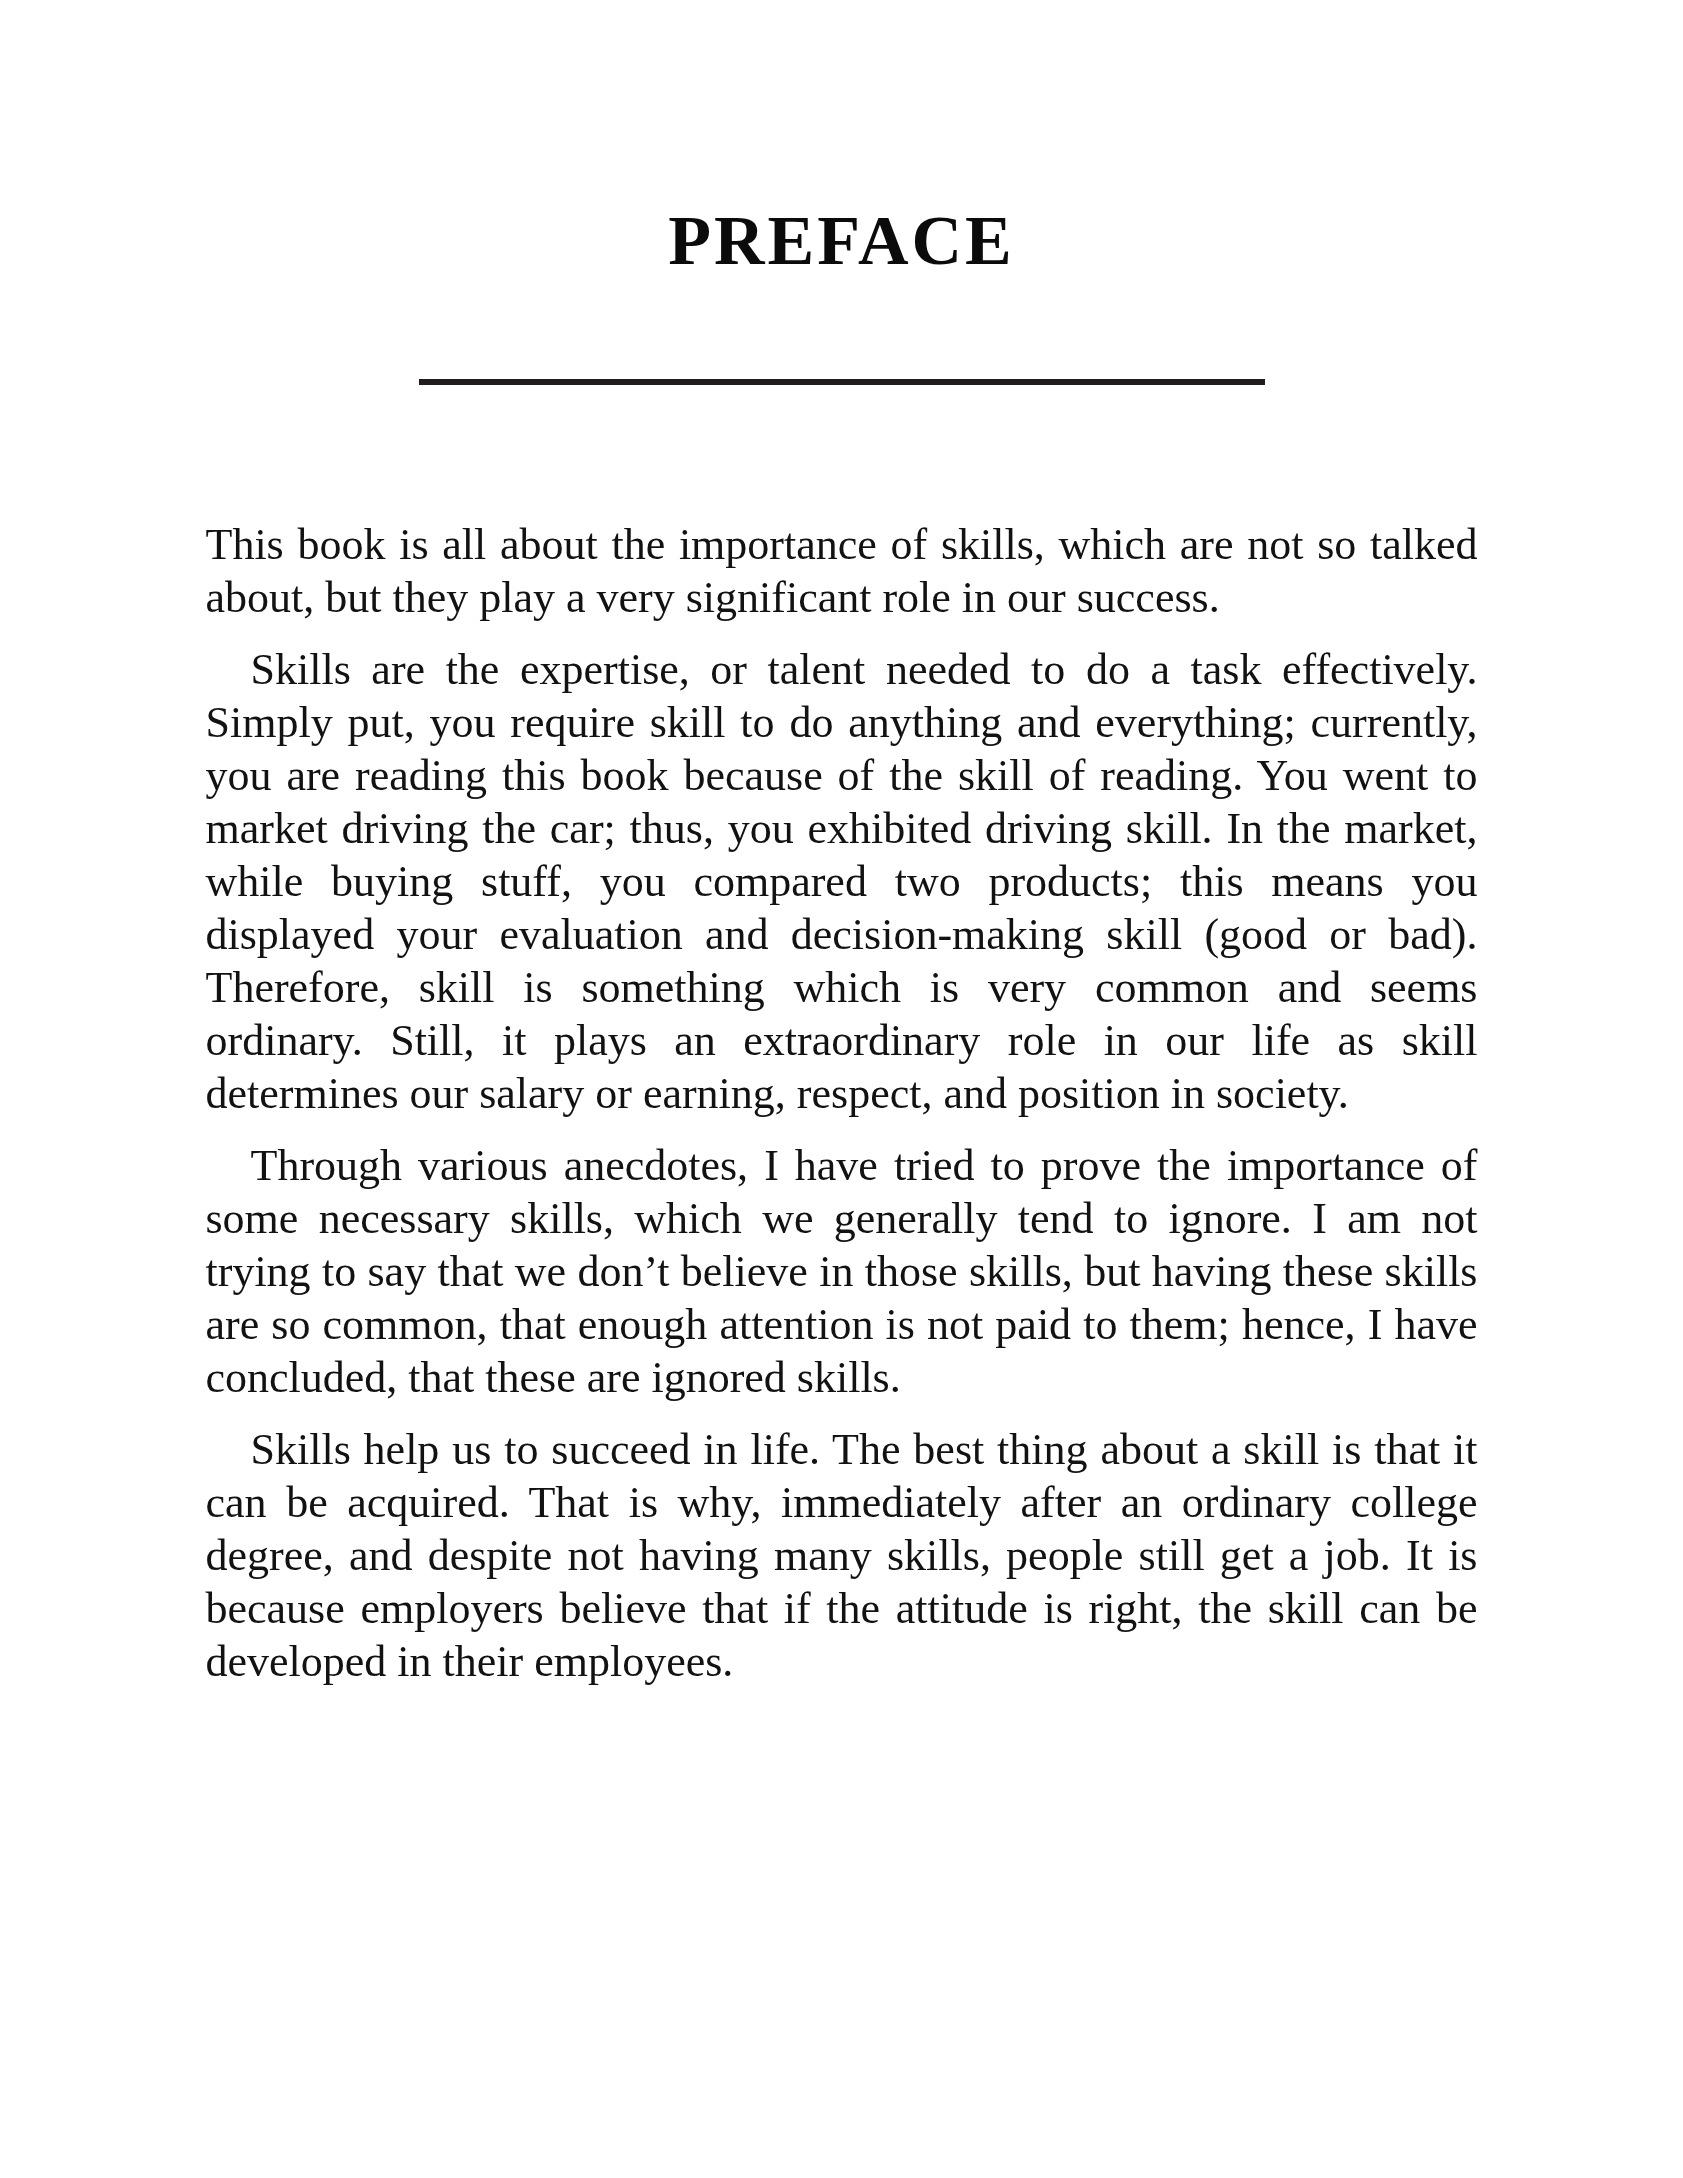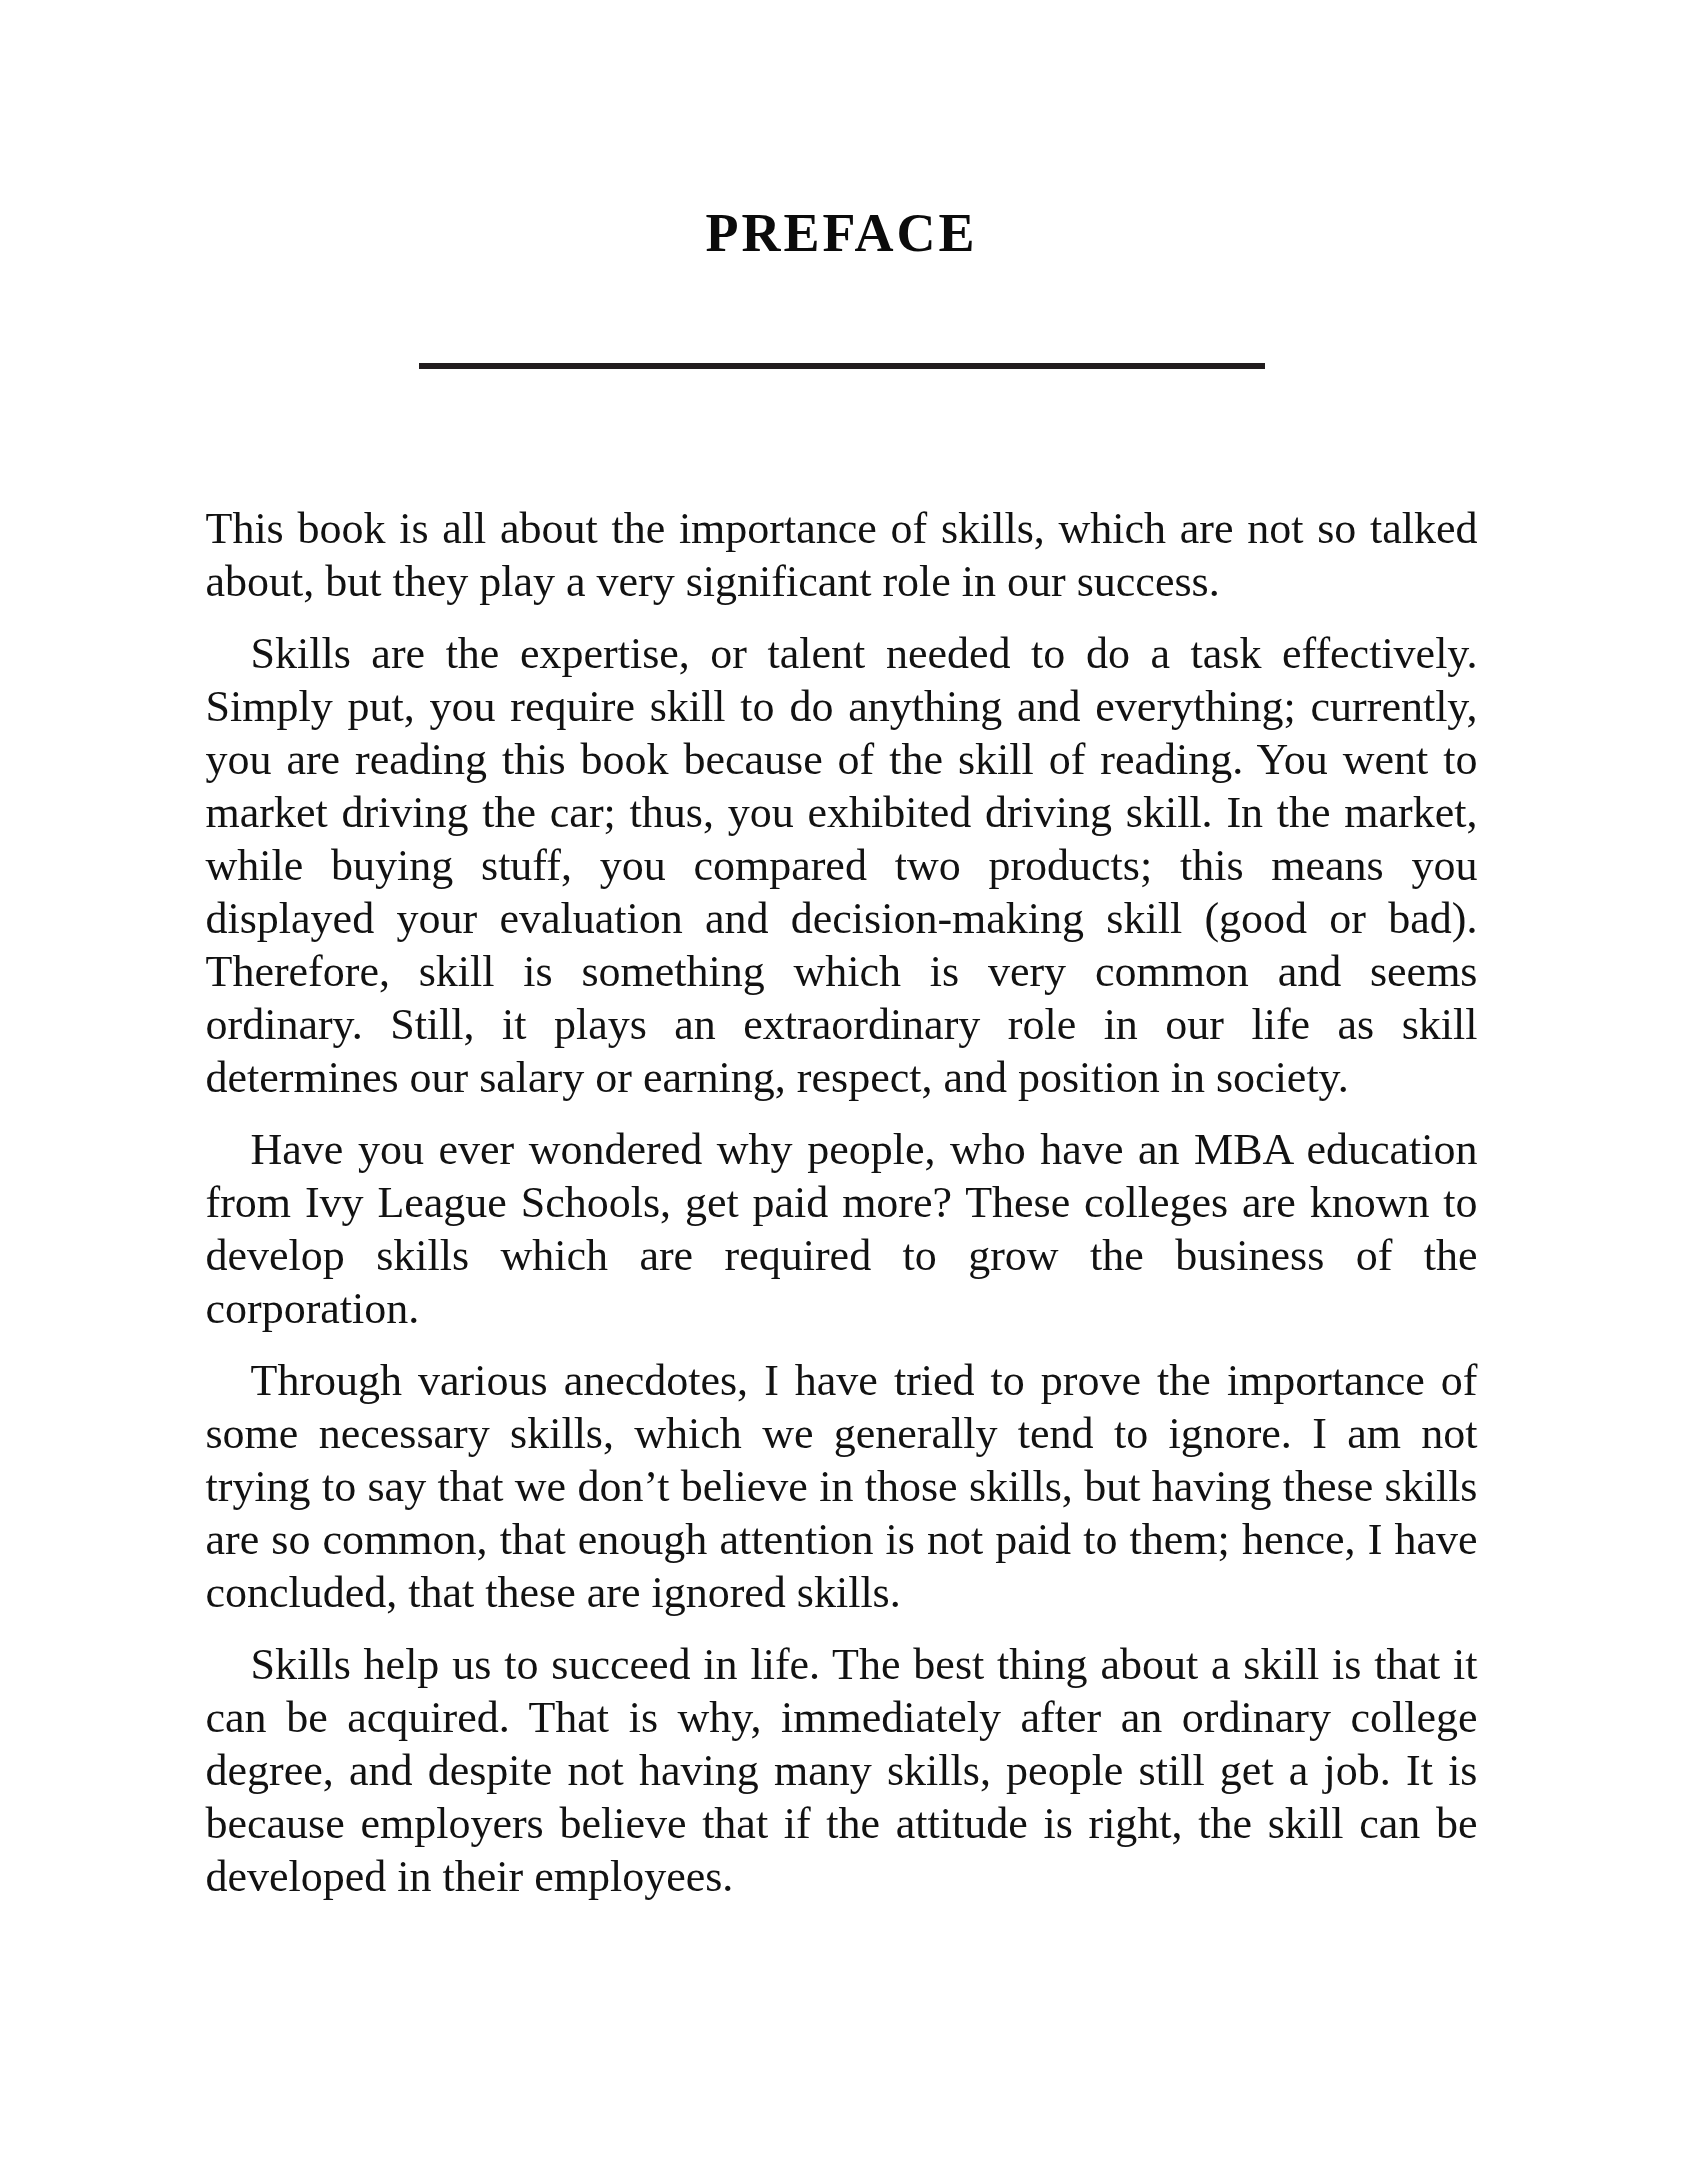--- a/index.html
+++ b/index.html
@@ -20,7 +20,7 @@
     margin: 0;
     padding-top: 206px;
     text-align: center;
-    font-size: 54px;
+    font-size: 70px;
     line-height: 1;
     font-weight: bold;
     letter-spacing: 3px;

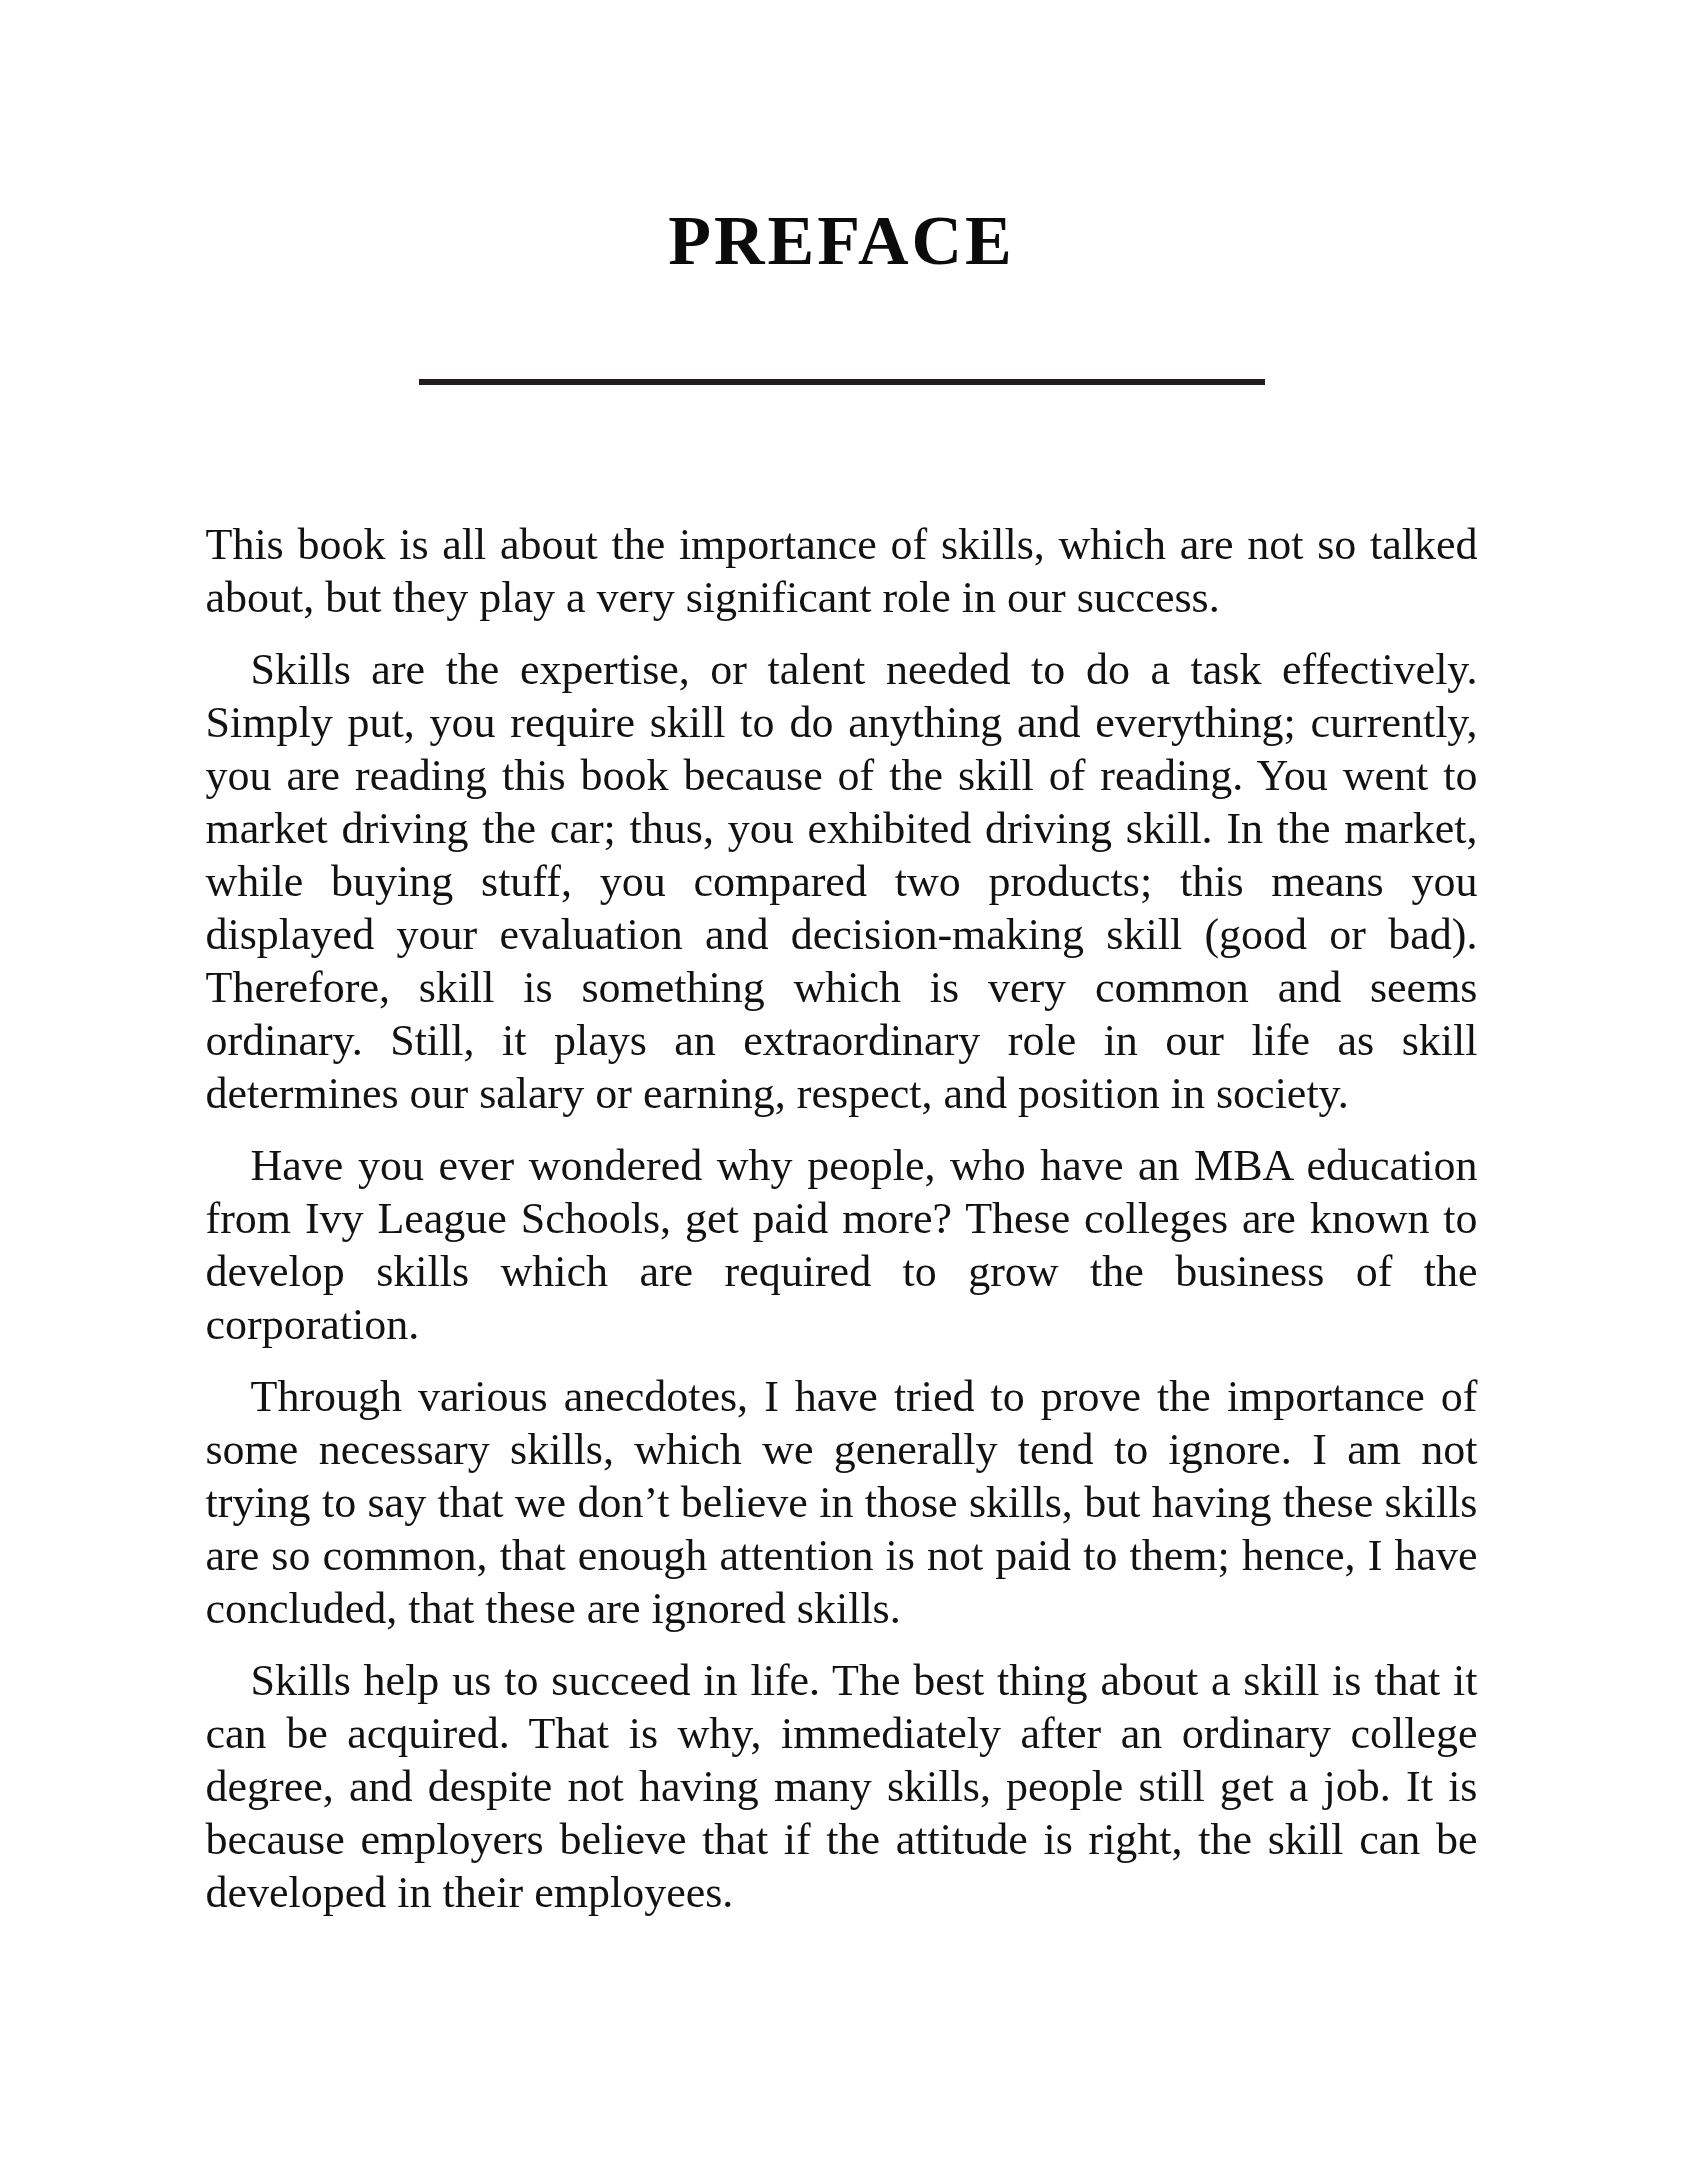--- a/index.html
+++ b/index.html
@@ -59,7 +59,6 @@
   <div class="body-text">
     <p class="no-indent">This book is all about the importance of skills, which are not so talked about, but they play a very significant role in our success.</p>
     <p>Skills are the expertise, or talent needed to do a task effectively. Simply put, you require skill to do anything and everything; currently, you are reading this book because of the skill of reading. You went to market driving the car; thus, you exhibited driving skill. In the market, while buying stuff, you compared two products; this means you displayed your evaluation and decision-making skill (good or bad). Therefore, skill is something which is very common and seems ordinary. Still, it plays an extraordinary role in our life as skill determines our salary or earning, respect, and position in society.</p>
-    <p>Have you ever wondered why people, who have an MBA education from Ivy League Schools, get paid more? These colleges are known to develop skills which are required to grow the business of the corporation.</p>
     <p>Through various anecdotes, I have tried to prove the importance of some necessary skills, which we generally tend to ignore. I am not trying to say that we don’t believe in those skills, but having these skills are so common, that enough attention is not paid to them; hence, I have concluded, that these are ignored skills.</p>
     <p>Skills help us to succeed in life. The best thing about a skill is that it can be acquired. That is why, immediately after an ordinary college degree, and despite not having many skills, people still get a job. It is because employers believe that if the attitude is right, the skill can be developed in their employees.</p>
   </div>

